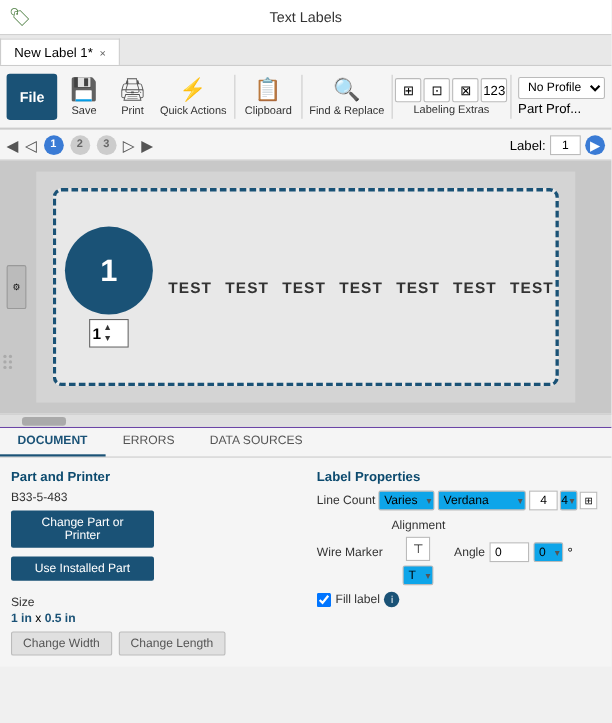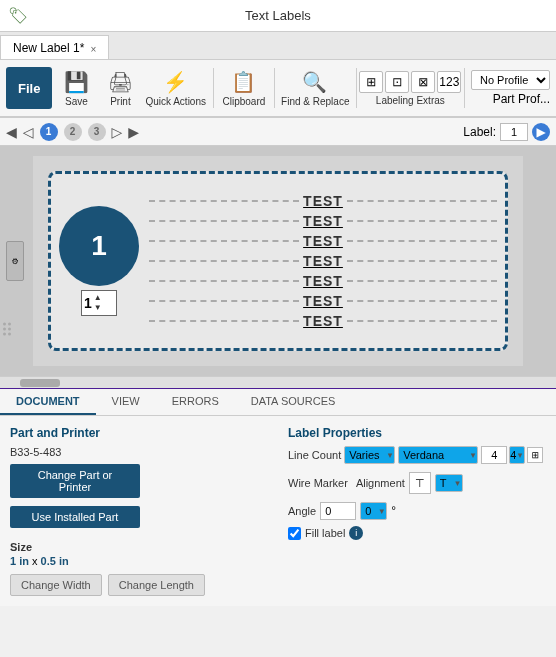--- a/index.html
+++ b/index.html
@@ -132,7 +132,7 @@
     <span class="label">Labeling Extras</span>
   </div>
   <div class="toolbar-sep"></div>
-  <div style="display:flex;flex-direction:column;align-items:flex-end;gap:2px;">
+  <div style="display:flex;flex-direction:column;align-items:flex-start;gap:2px;">
     <select class="profile-select">
       <option>No Profile</option>
     </select>

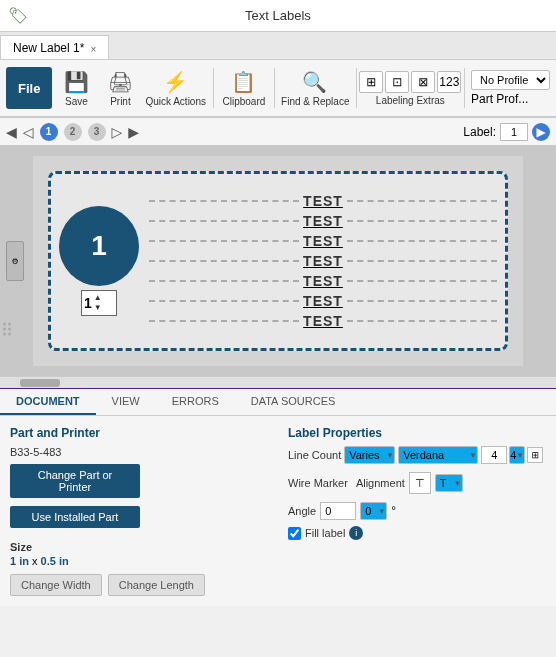--- a/index.html
+++ b/index.html
@@ -40,7 +40,7 @@
     .number-val { font-size: 14px; font-weight: bold; color: #000; }
     .arrows { display: flex; flex-direction: column; }
     .arr-btn { font-size: 8px; line-height: 10px; cursor: pointer; color: #333; }
-    .label-right { flex: 1; display: flex; flex-direction: column; gap: 4px; text-decoration: underline; }
+    .label-right { flex: 1; display: flex; flex-direction: row; gap: 4px; }
     .test-row { display: flex; align-items: center; gap: 4px; }
     .dashed-line { flex: 1; border-top: 2px dashed #aaa; }
     .test-text { font-size: 14px; font-weight: bold; color: #333; letter-spacing: 1px; }

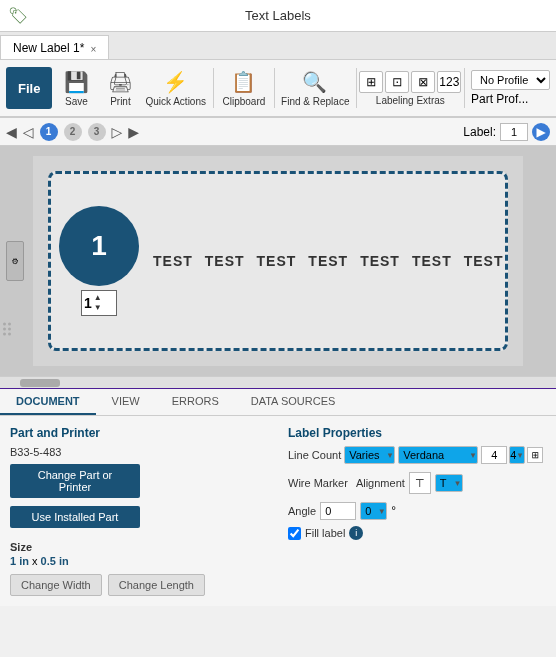--- a/index.html
+++ b/index.html
@@ -223,7 +223,6 @@
 
   <div class="bottom-tabs">
     <div class="btab active">DOCUMENT</div>
-    <div class="btab">VIEW</div>
     <div class="btab">ERRORS</div>
     <div class="btab">DATA SOURCES</div>
 

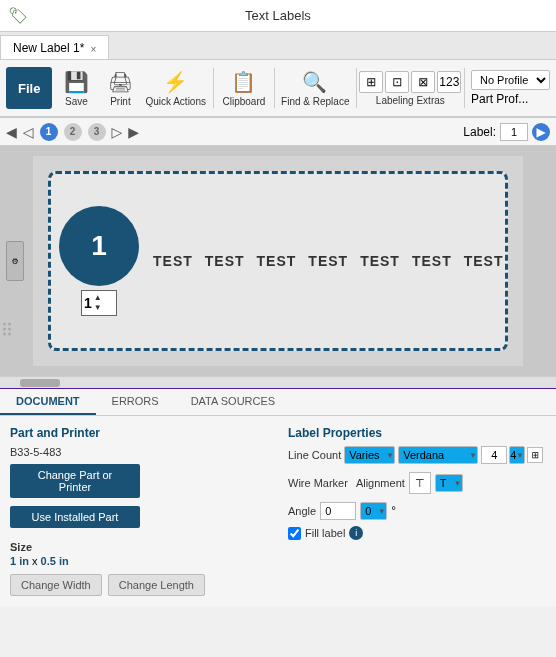--- a/index.html
+++ b/index.html
@@ -295,7 +295,7 @@
 
       <div style="display:flex;flex-wrap:wrap;gap:8px;align-items:center;margin-bottom:6px;">
         <span class="prop-sublabel">Wire Marker</span>
-        <div style="display:flex;align-items:center;gap:4px;">
+        <div style="display:flex;align-items:center;gap:4px;flex-direction:column;">
           <span class="prop-sublabel">Alignment</span>
           <div class="align-btn">⊤</div>
           <div class="select-wrap">

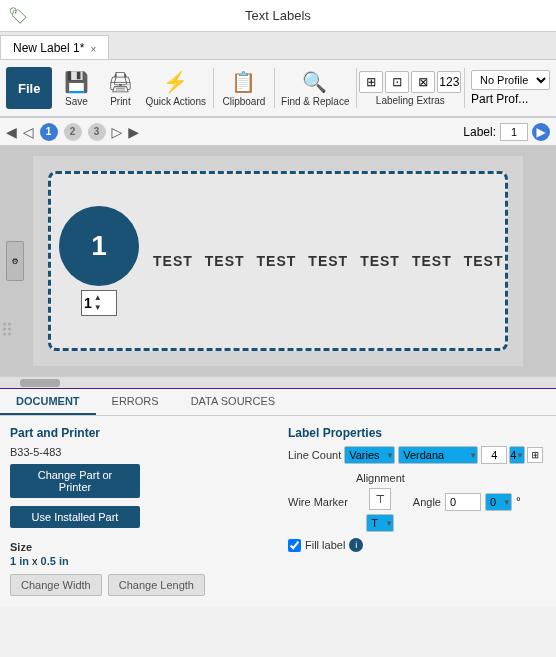--- a/index.html
+++ b/index.html
@@ -62,7 +62,7 @@
     .part-info { font-size: 11px; color: #333; margin-bottom: 2px; }
     .action-btn { background: #1a5276; color: #fff; border: none; padding: 5px 12px; font-size: 11px; cursor: pointer; border-radius: 2px; width: 130px; margin-bottom: 4px; text-align: center; }
     .size-section { margin-top: 8px; }
-    .size-label { font-size: 11px; color: #333; font-weight: bold; }
+    .size-label { font-size: 11px; color: #333; font-weight: normal; }
     .size-btns { display: flex; gap: 6px; margin-top: 6px; }
     .size-btn { background: #e0e0e0; border: 1px solid #bbb; padding: 4px 10px; font-size: 11px; cursor: pointer; border-radius: 2px; color: #555; }
     .prop-sublabel { font-size: 11px; color: #333; }

